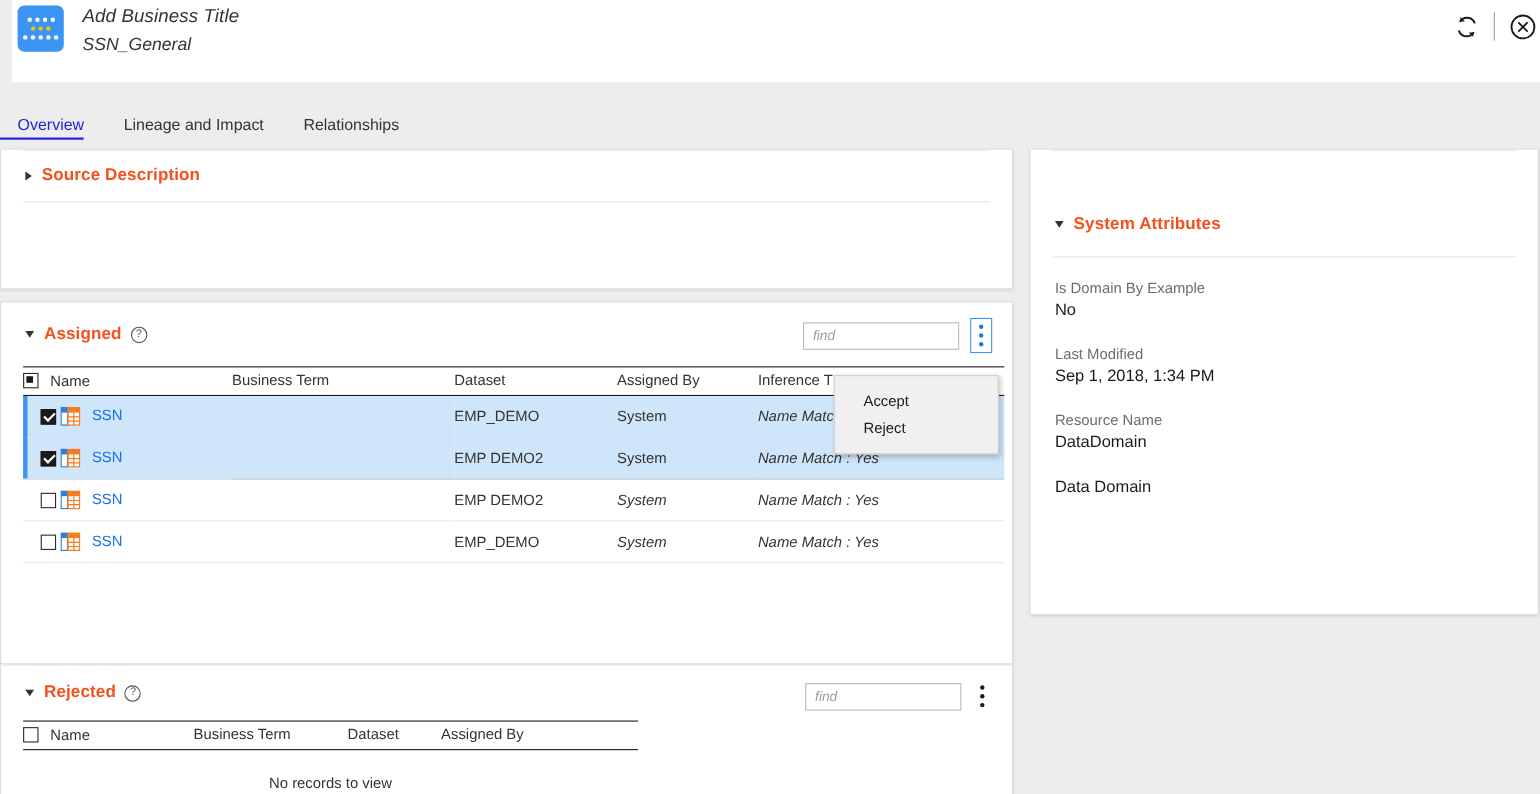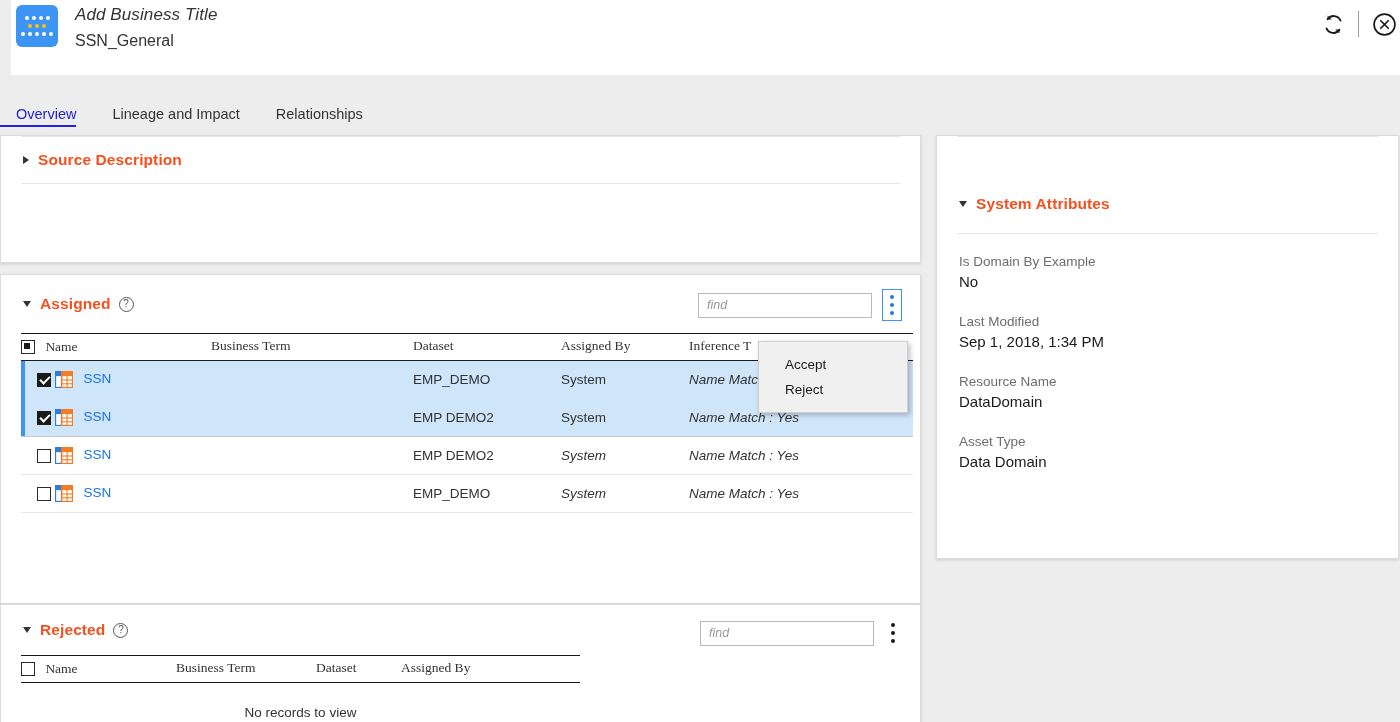--- a/index.html
+++ b/index.html
@@ -34,7 +34,7 @@
     letter-spacing: .1px; line-height: 24px;
   }
   .asset-name {
-    font-size: 16px; color: #333333; line-height: 24px; margin-top: 2px;
+    font-size: 16px; color: #333333; line-height: 24px; margin-top: 2px; font-style: italic;
   }
 
   .topbar-actions {

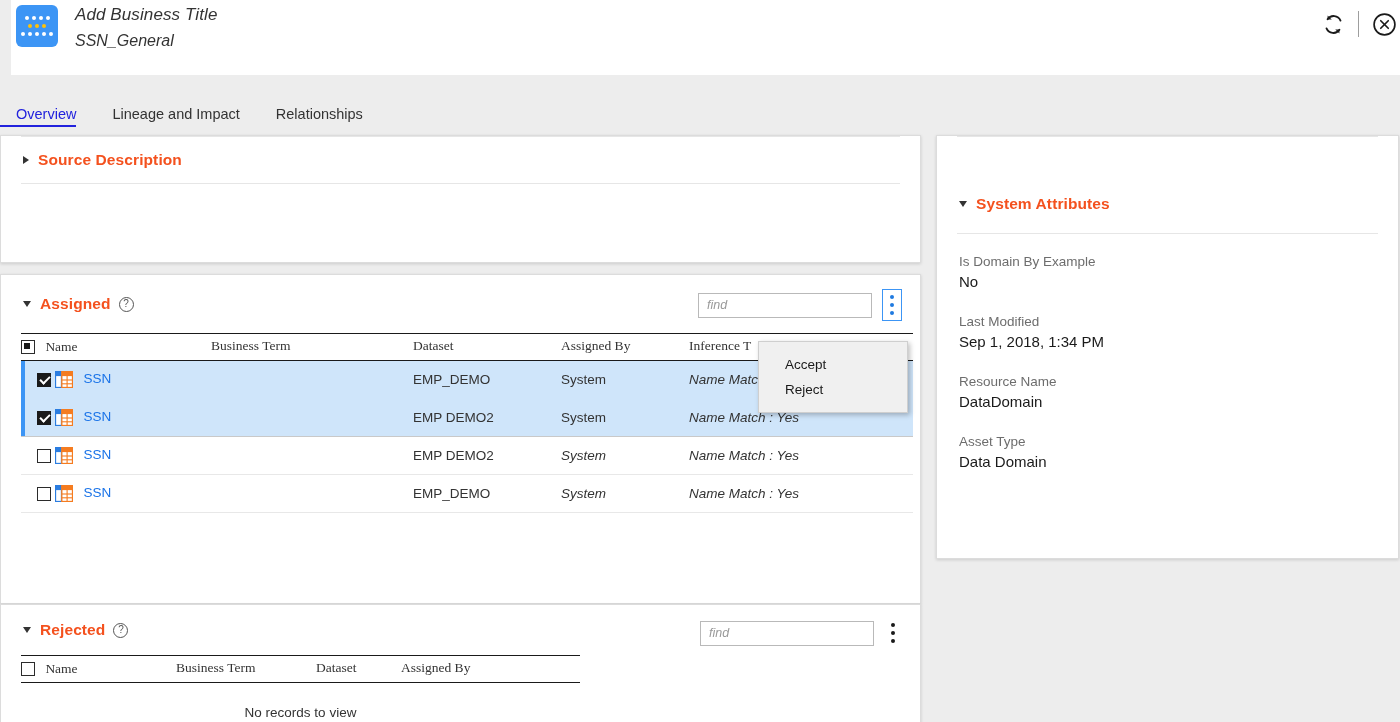--- a/index.html
+++ b/index.html
@@ -114,7 +114,7 @@
     position: absolute; display: flex; align-items: center; gap: 10px;
   }
   .find-box {
-    width: 174px; height: 25px; border: 1px solid #b9b9b9; background: #fff;
+    width: 142px; height: 25px; border: 1px solid #b9b9b9; background: #fff;
     font-family: "Liberation Sans", sans-serif;
     font-size: 12.5px; font-style: italic; color: #4d7c0f;
     padding: 0 8px; outline: none;

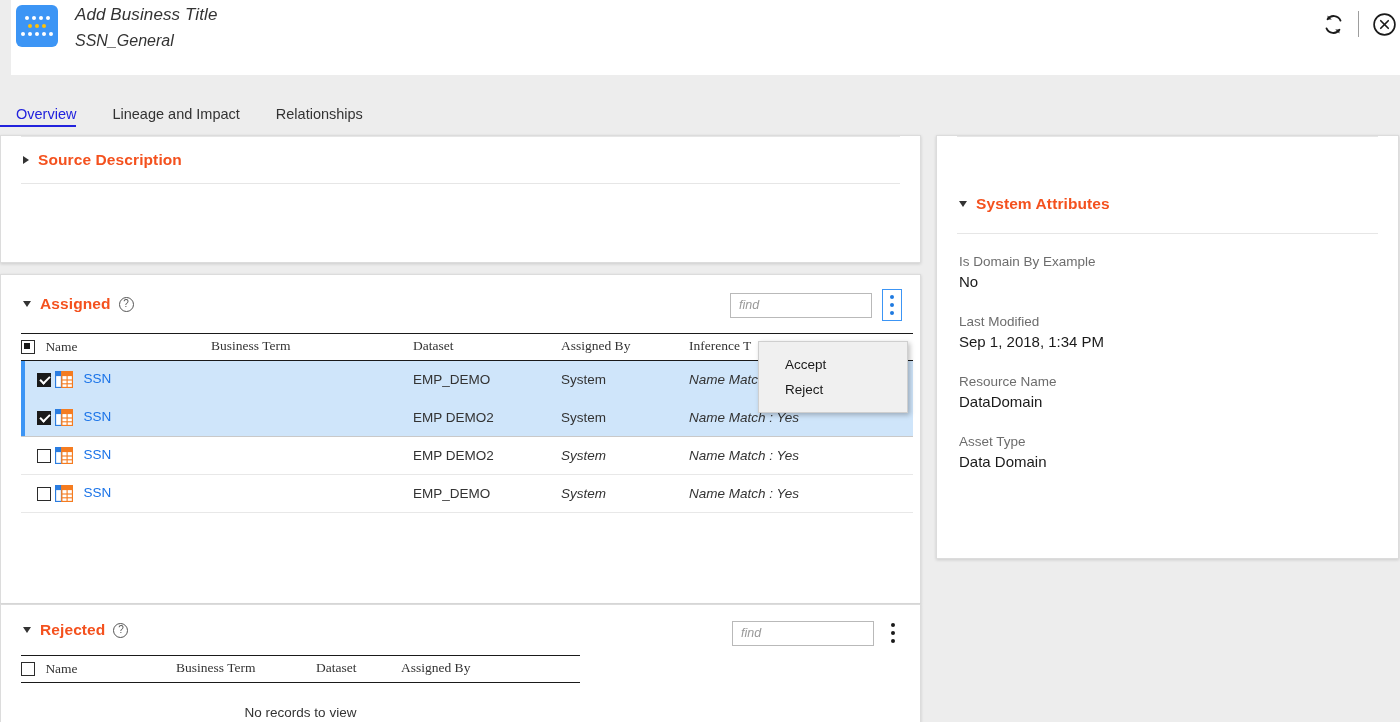--- a/index.html
+++ b/index.html
@@ -132,7 +132,7 @@
   table.grid { width: 100%; border-collapse: collapse; table-layout: fixed; }
   table.grid th {
     font-size: 13.5px; font-weight: normal; color: #333333;
-    text-align: left; padding: 4px 0 5px 0; vertical-align: middle; font-family: Liberation Serif, serif;
+    text-align: left; padding: 4px 0 5px 0; vertical-align: middle;
   }
   .thead-wrap { border-top: 1.6px solid #1a1a1a; border-bottom: 1.6px solid #1a1a1a; }
   table.grid td {

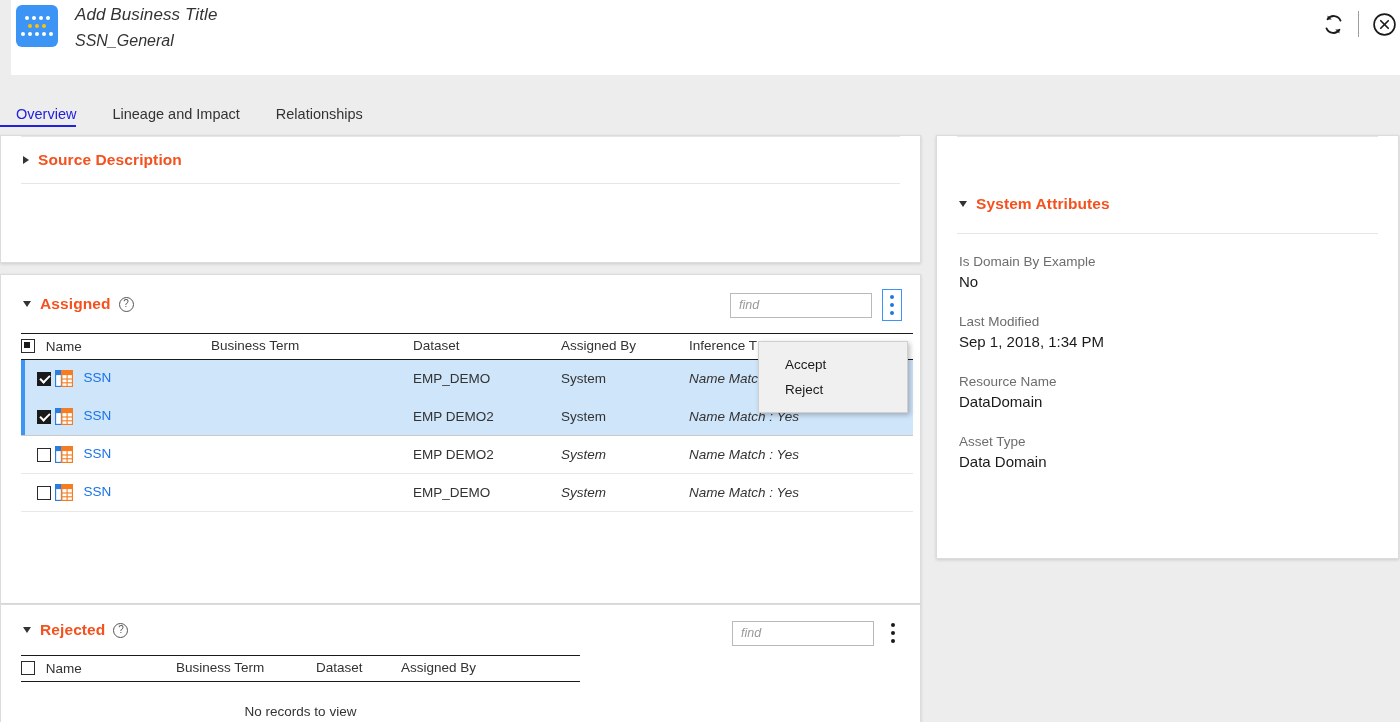--- a/index.html
+++ b/index.html
@@ -476,7 +476,6 @@
       <div class="attr-value">DataDomain</div>
     </div>
     <div class="attr">
-      <div class="attr-label">Asset Type</div>
       <div class="attr-value">Data Domain</div>
     </div>
   </div>

